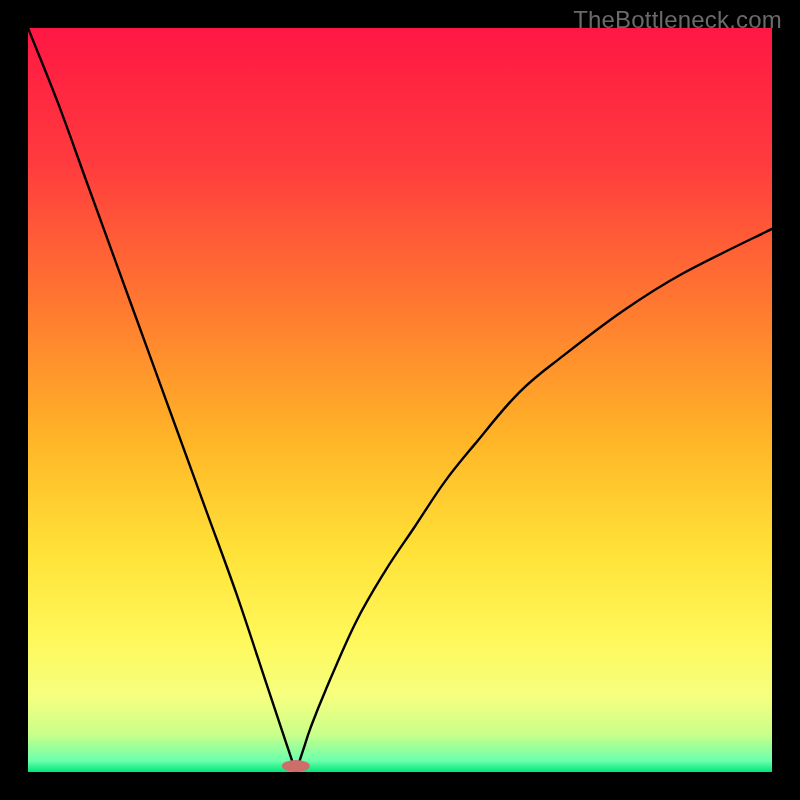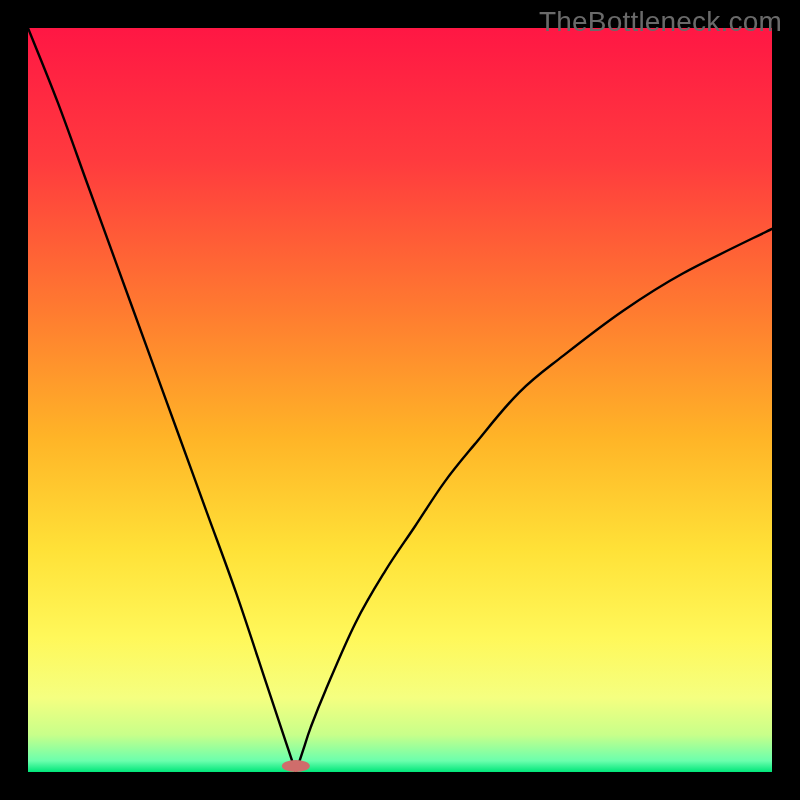--- a/index.html
+++ b/index.html
@@ -22,7 +22,7 @@
     top: 6px;
     right: 18px;
     color: #6a6a6a;
-    font-size: 28px;
+    font-size: 24px;
     font-weight: 400;
     letter-spacing: 0.2px;
     z-index: 5;

